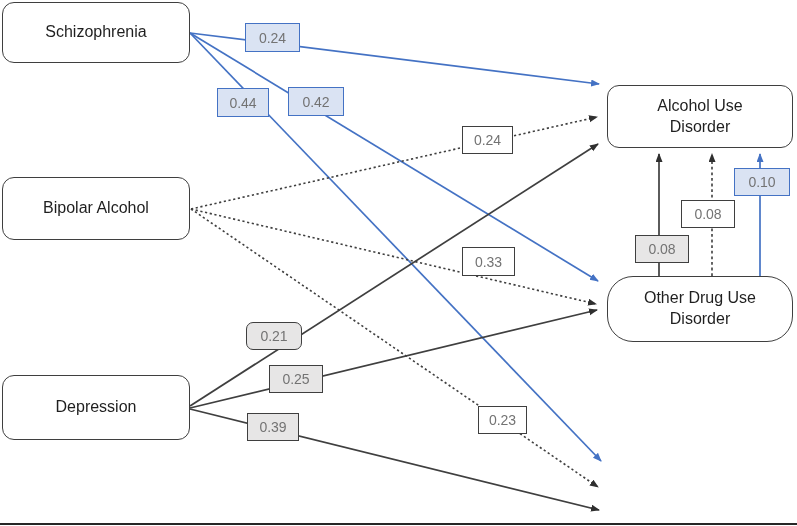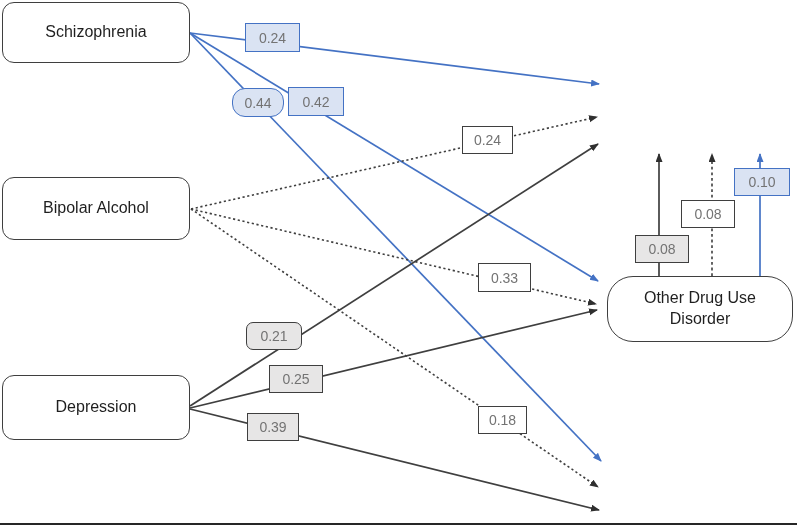--- a/index.html
+++ b/index.html
@@ -93,7 +93,7 @@
 
   <div class="lbl blue" style="left:245px;top:23px;width:55px;height:29px;">0.24</div>
   <div class="lbl blue" style="left:288px;top:87px;width:56px;height:29px;">0.42</div>
-  <div class="lbl blue" style="left:232px;top:88px;width:52px;height:29px;border-radius:13px;">0.44</div>
+  <div class="lbl blue" style="left:217px;top:88px;width:52px;height:29px;">0.44</div>
 
   <div class="lbl white" style="left:462px;top:126px;width:51px;height:28px;">0.24</div>
   <div class="lbl white" style="left:462px;top:263px;width:53px;height:29px;margin-left:16px;">0.33</div>

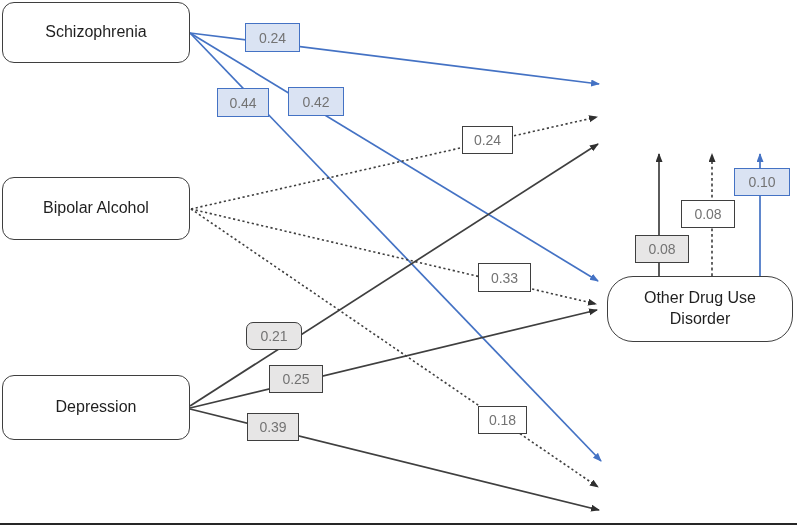--- a/index.html
+++ b/index.html
@@ -85,6 +85,9 @@
     <span class="txt">Depression</span>
   </div>
 
+  <div class="node" style="left:607px;top:85px;width:186px;height:63px;">
+    <span class="txt wrap-narrow">Alcohol Use Disorder</span>
+  </div>
 
   <div class="node" style="left:607px;top:276px;width:186px;height:66px;border-radius:26px;">
     <span class="txt wrap-mid">Other Drug Use Disorder</span>

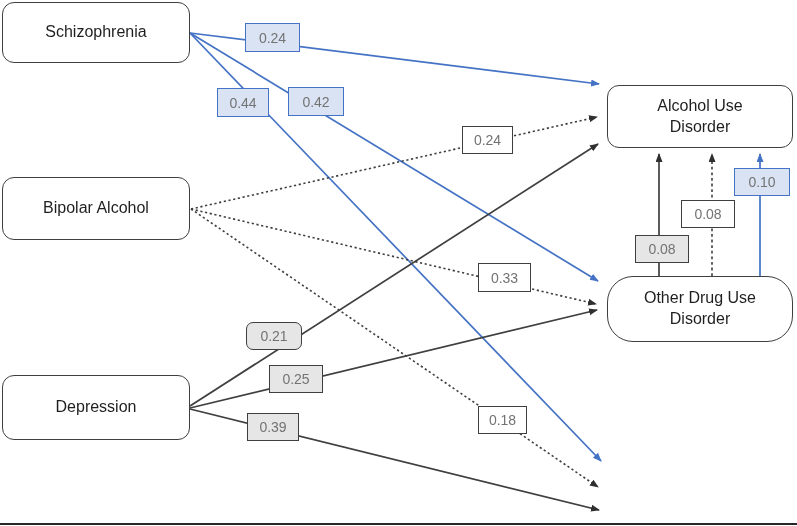--- a/index.html
+++ b/index.html
@@ -99,7 +99,7 @@
   <div class="lbl blue" style="left:217px;top:88px;width:52px;height:29px;">0.44</div>
 
   <div class="lbl white" style="left:462px;top:126px;width:51px;height:28px;">0.24</div>
-  <div class="lbl white" style="left:462px;top:263px;width:53px;height:29px;margin-left:16px;">0.33</div>
+  <div class="lbl white" style="left:462px;top:247px;width:53px;height:29px;">0.33</div>
   <div class="lbl white" style="left:478px;top:406px;width:49px;height:28px;">0.18</div>
 
   <div class="lbl gray" style="left:246px;top:322px;width:56px;height:28px;border-radius:7px;">0.21</div>

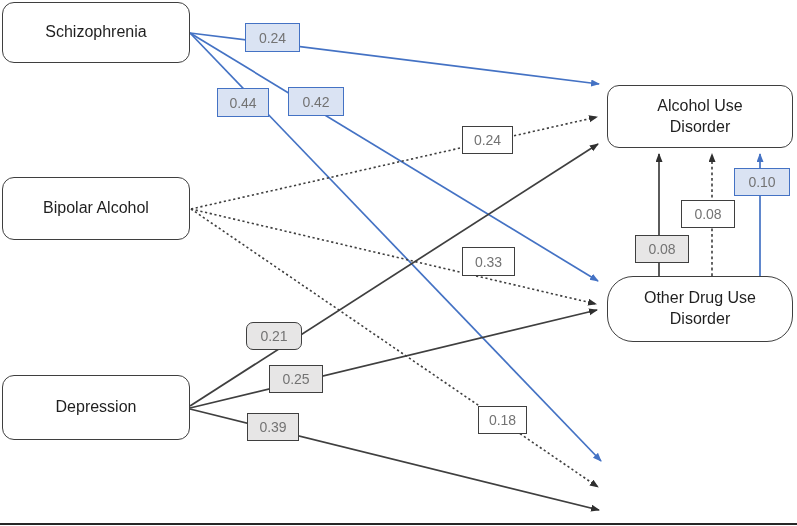--- a/index.html
+++ b/index.html
@@ -100,7 +100,7 @@
 
   <div class="lbl white" style="left:462px;top:126px;width:51px;height:28px;">0.24</div>
   <div class="lbl white" style="left:462px;top:247px;width:53px;height:29px;">0.33</div>
-  <div class="lbl white" style="left:478px;top:406px;width:49px;height:28px;">0.18</div>
+  <div class="lbl white" style="left:478px;top:406px;width:49px;height:28px;">0.23</div>
 
   <div class="lbl gray" style="left:246px;top:322px;width:56px;height:28px;border-radius:7px;">0.21</div>
   <div class="lbl gray" style="left:269px;top:365px;width:54px;height:28px;">0.25</div>

